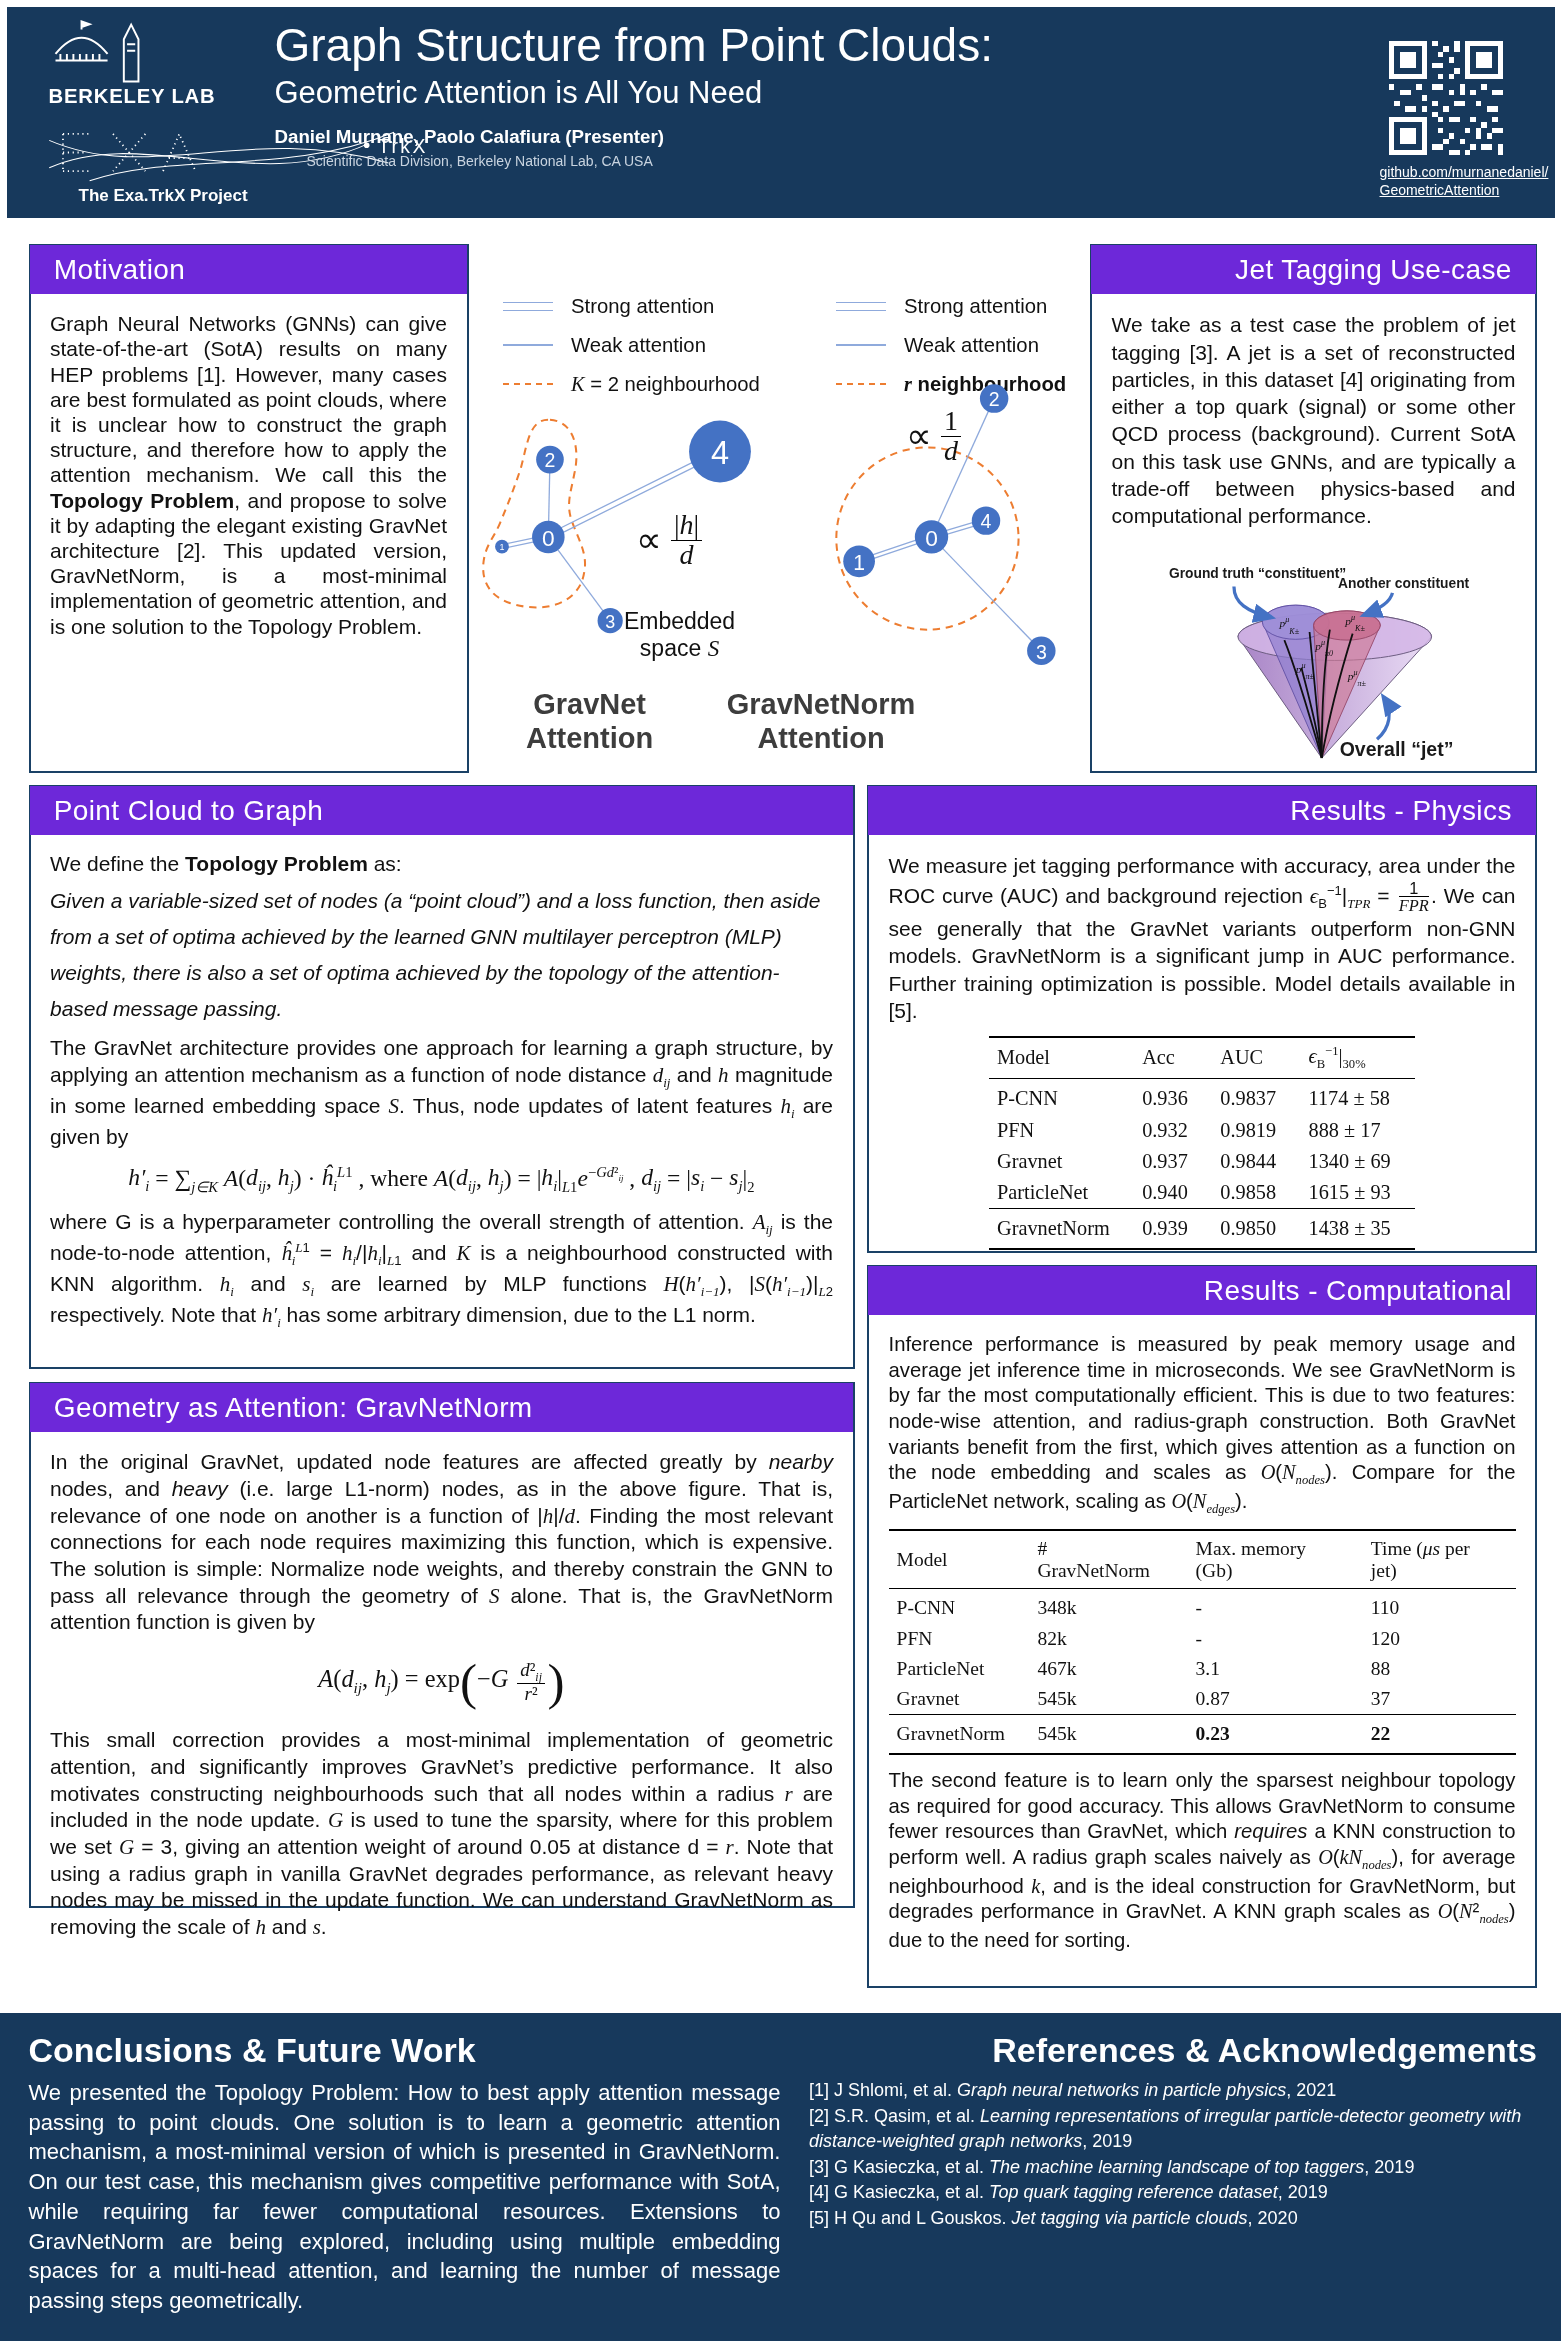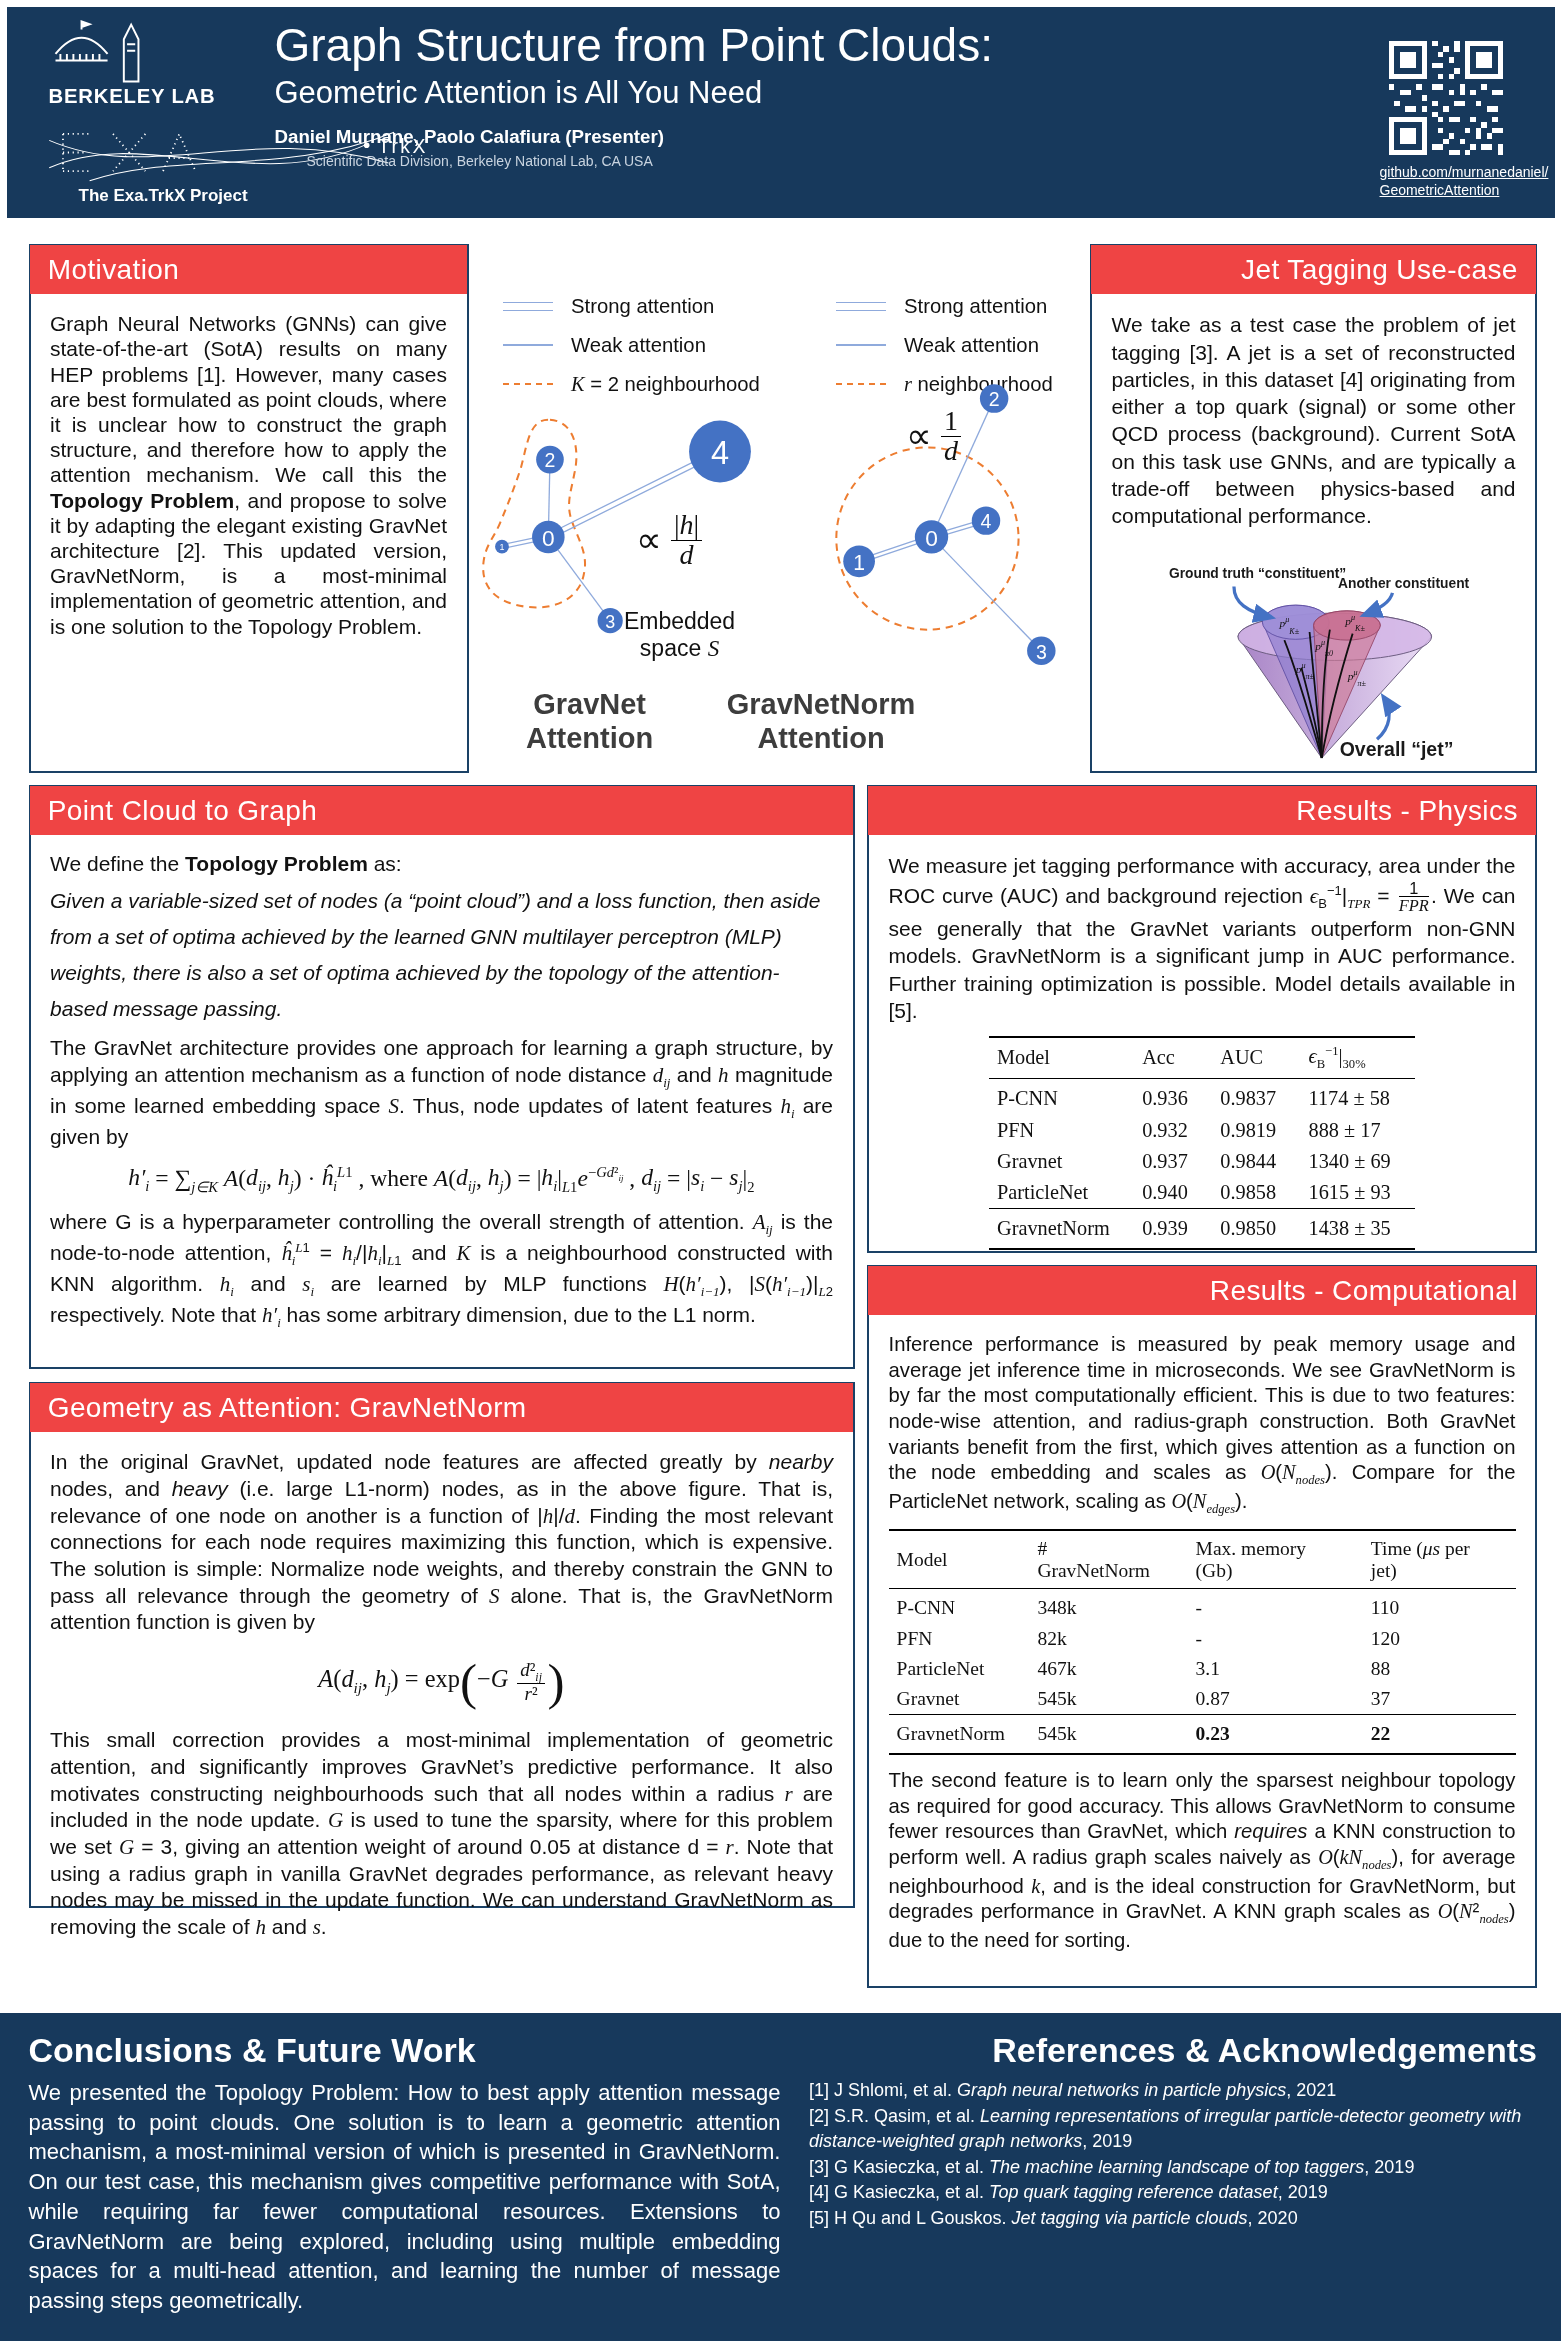--- a/index.html
+++ b/index.html
@@ -20,7 +20,7 @@
            text-decoration:underline;line-height:1.35;cursor:pointer;}
   
   .box{position:absolute;border:2.4px solid #1a4166;background:#fff;box-sizing:border-box;}
-  .bar{height:49px;background:#ef4444;color:#fff;font-size:28px;line-height:49px;padding:0 18px;
+  .bar{height:49px;background:#6d28d9;color:#fff;font-size:28px;line-height:49px;padding:0 24px;
        letter-spacing:0.4px;margin:-0.8px;}
   .bar.right{text-align:right;}
   .content{padding:11.4px 19.5px;}

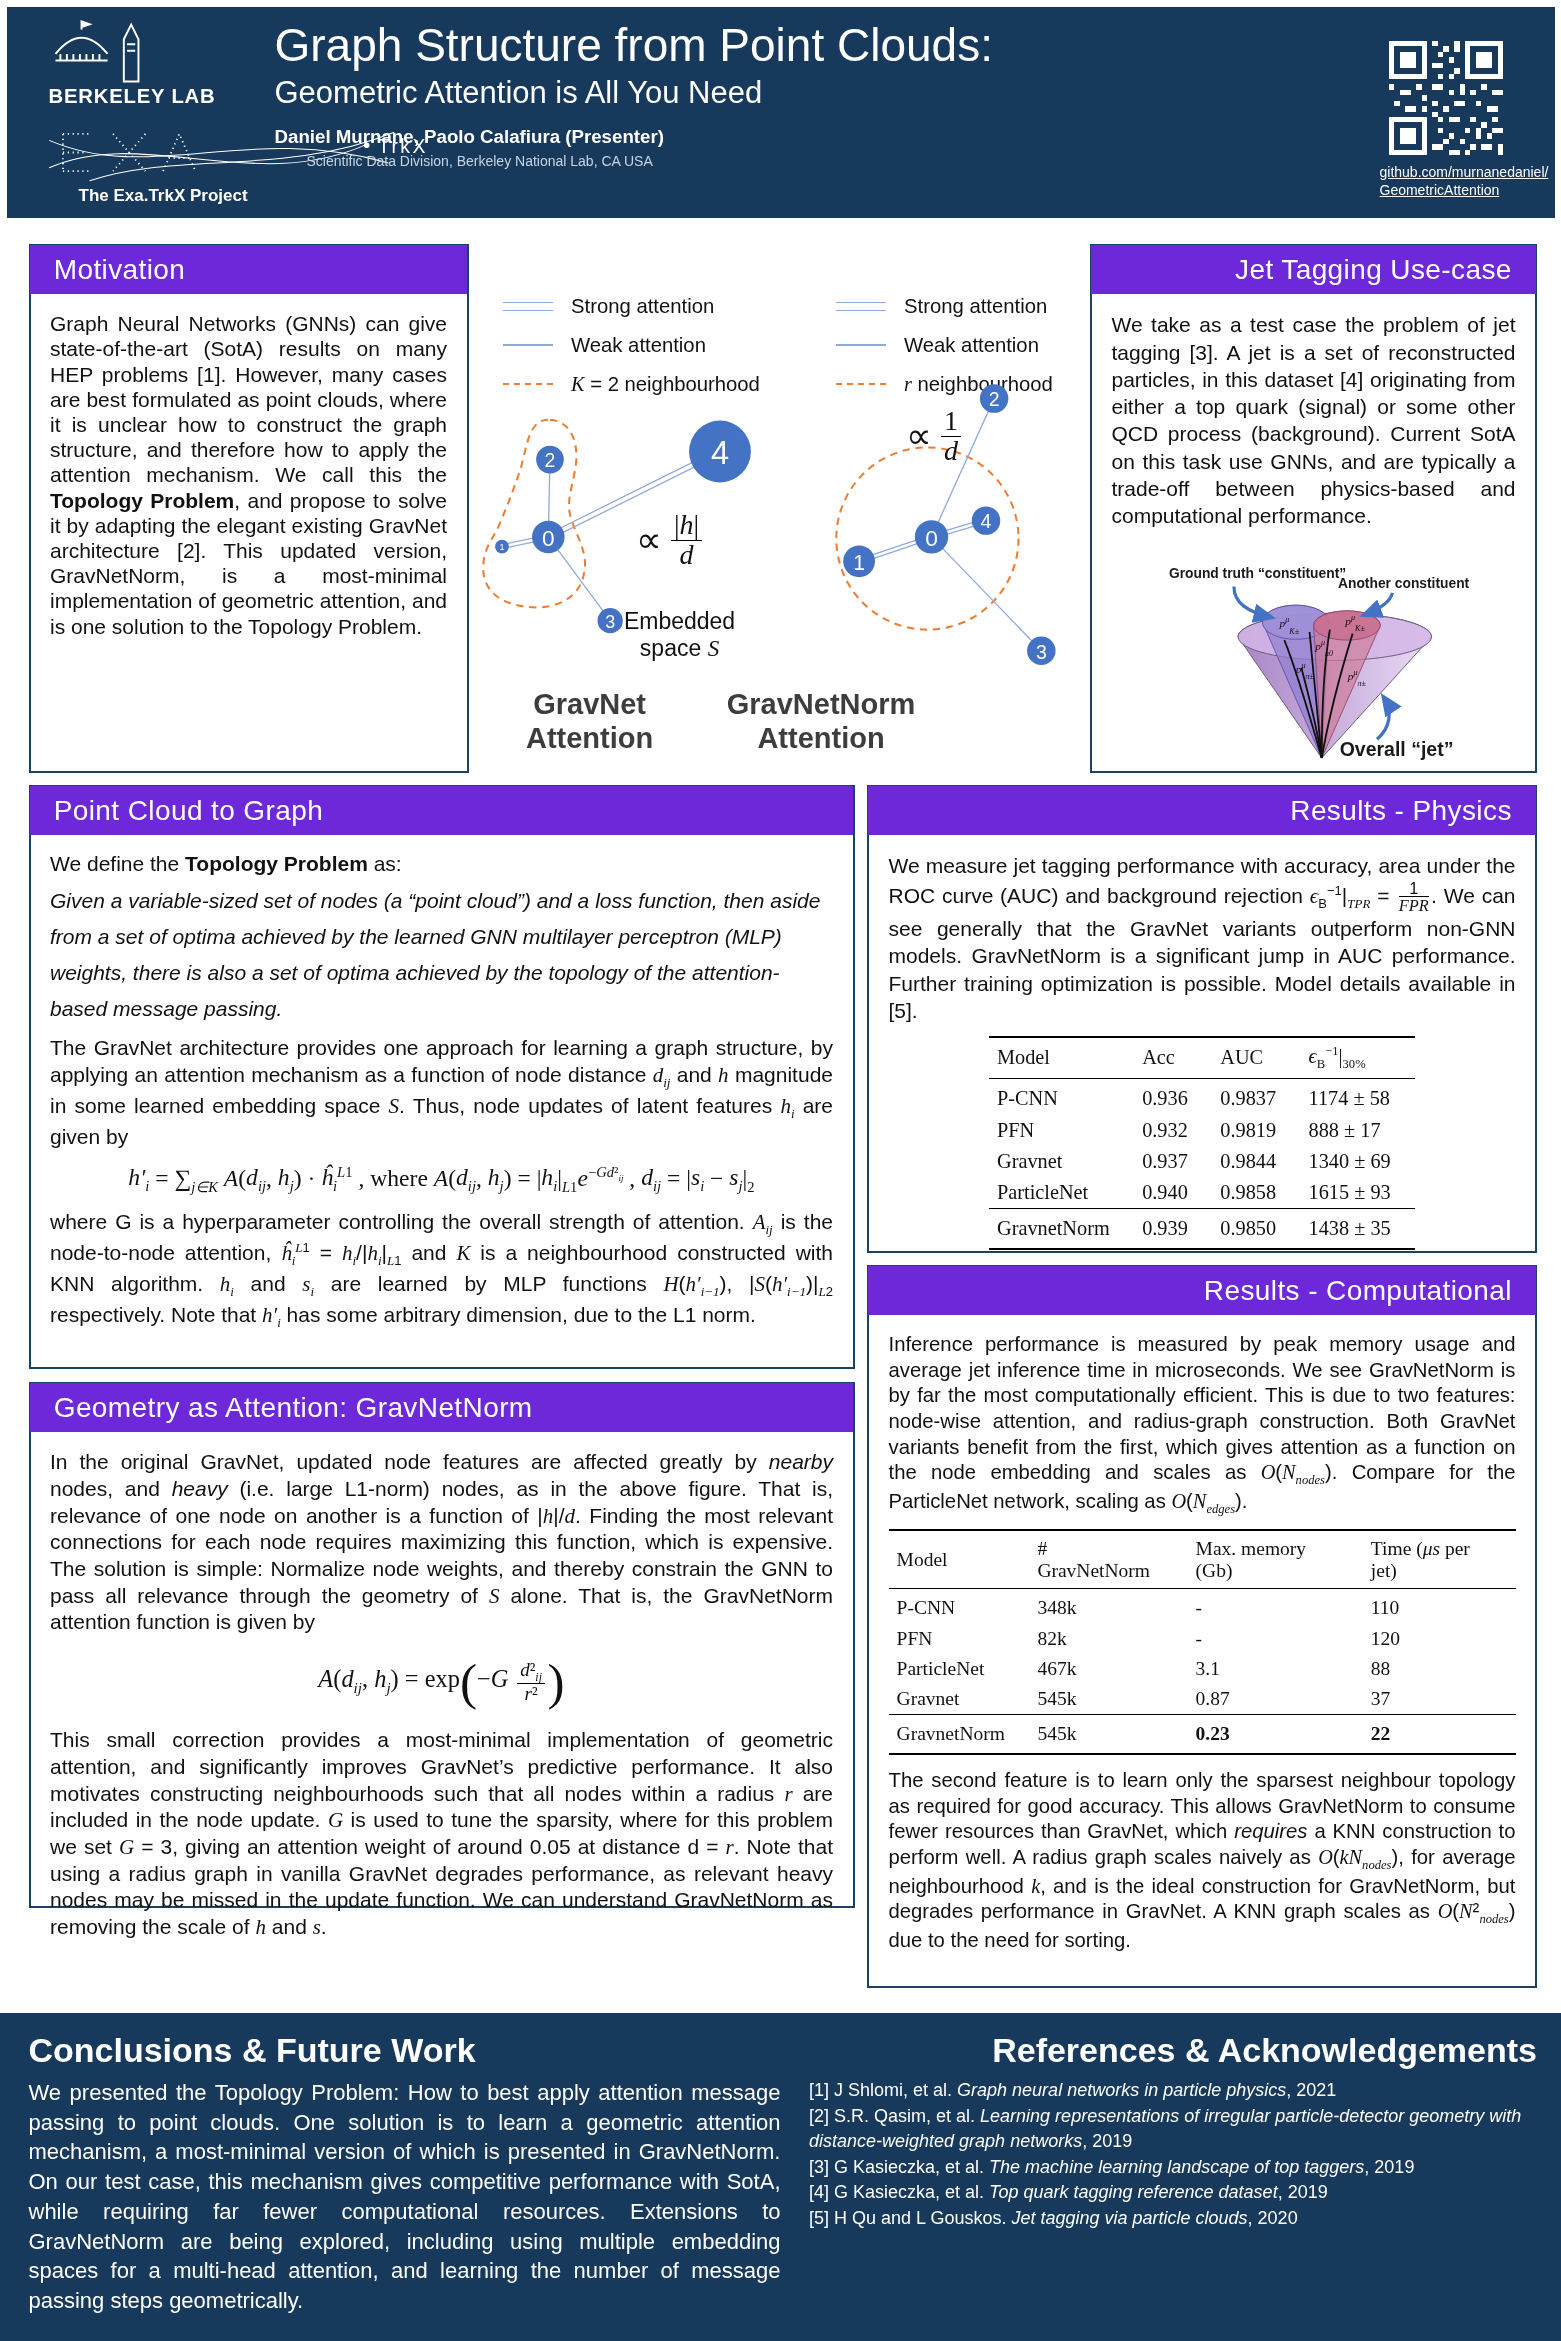--- a/index.html
+++ b/index.html
@@ -213,7 +213,7 @@
       <div class="li-weak"></div>
       <div class="legend-label">Weak attention</div>
     </div>
-    <div class="legend-row" style="left:356px;top:96px;">
+    <div class="legend-row" style="left:356px;top:96px;font-weight:bold;">
       <div class="li-dash"></div>
       <div class="legend-label"><span class="v">r</span> neighbourhood</div>
     </div>

